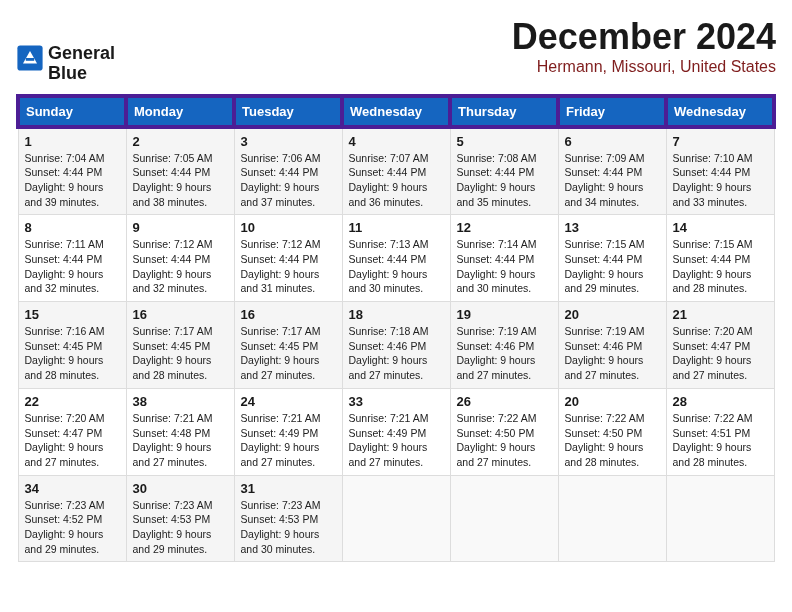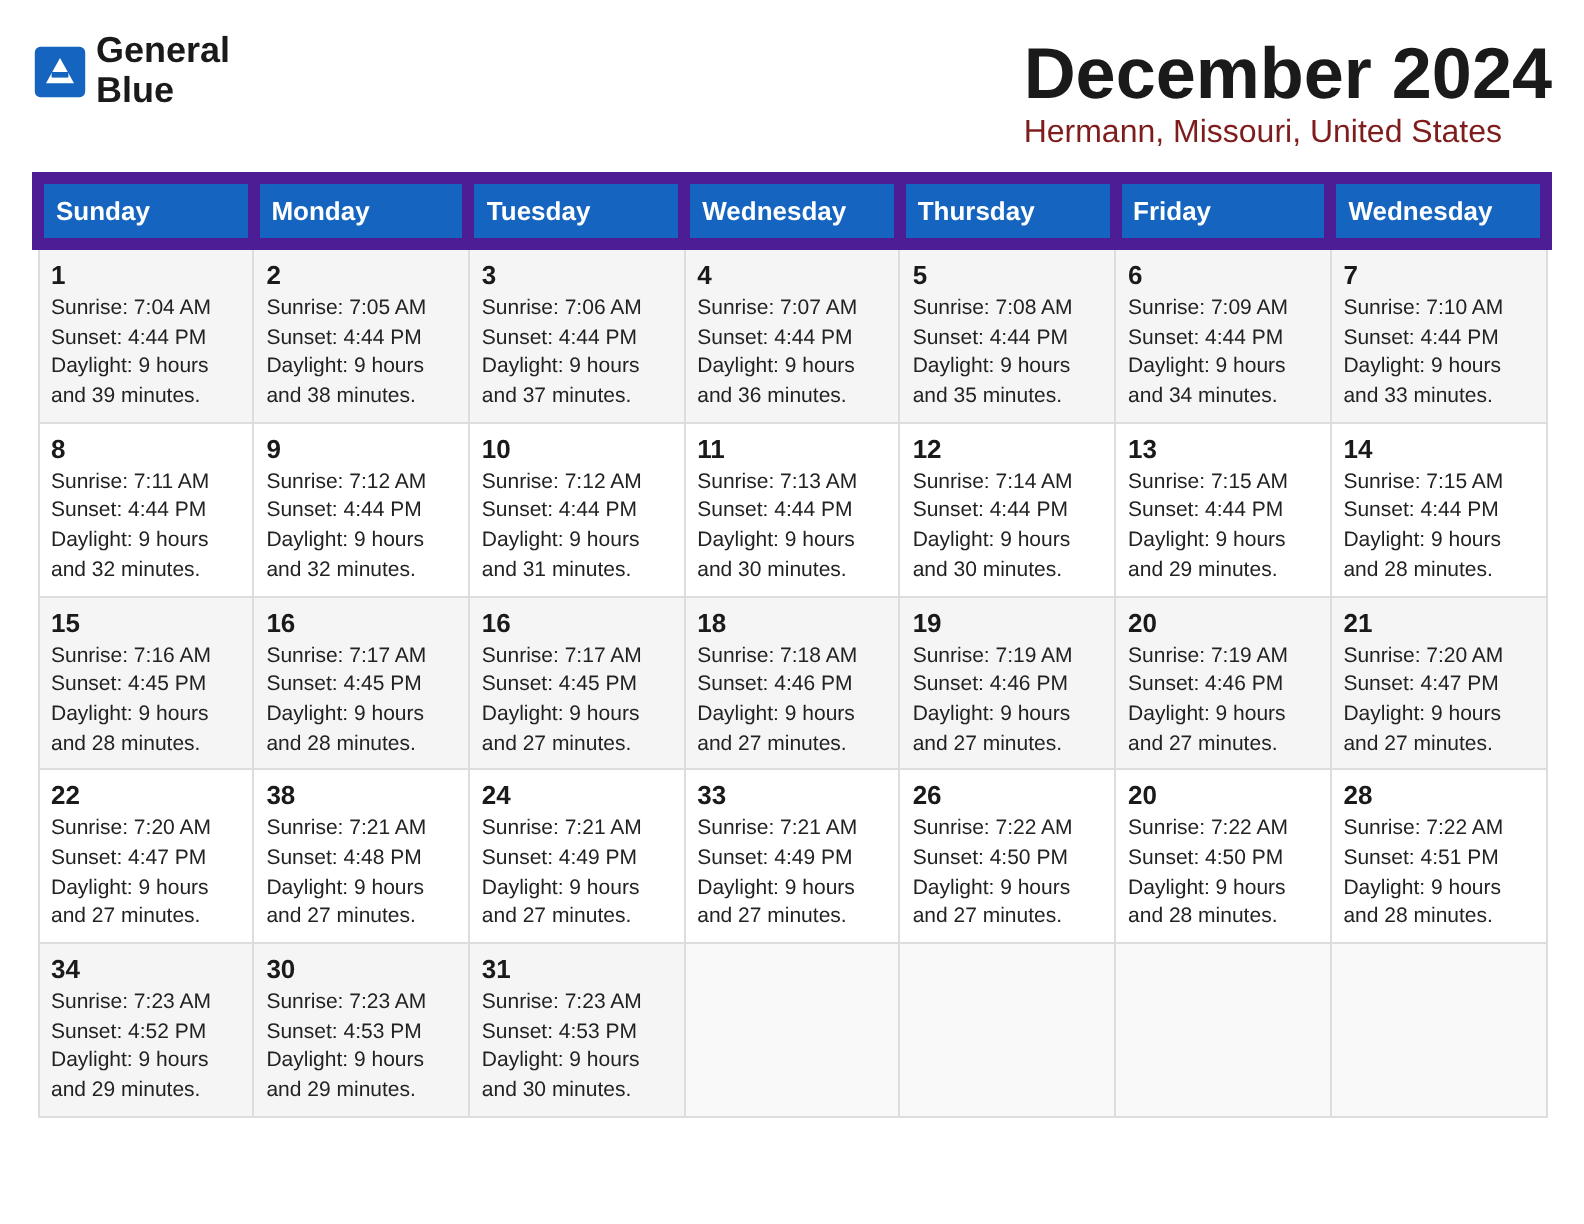--- a/index.html
+++ b/index.html
@@ -18,8 +18,9 @@
     }
     .logo {
       display: flex;
-      align-items: center;
+      align-items: flex-start;
       gap: 4px;
+      margin-top: 28px;
     }
     .logo-text {
       font-size: 18px;

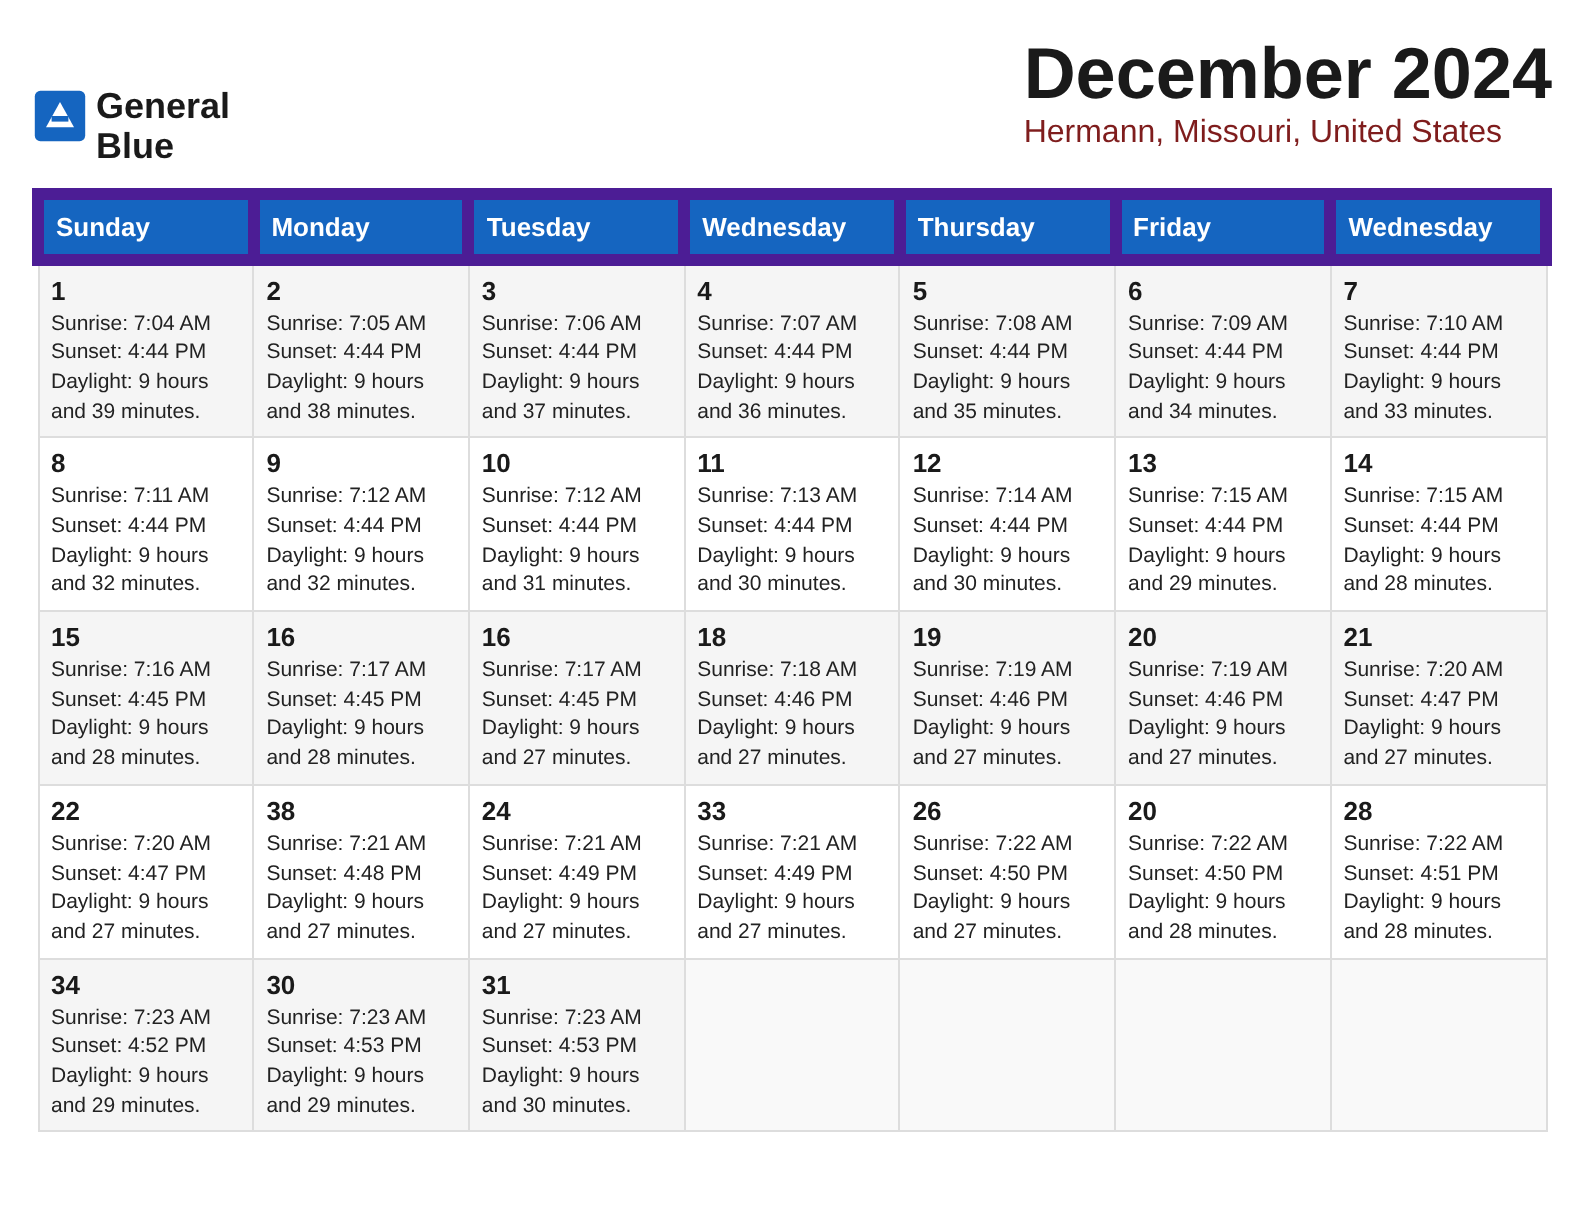--- a/index.html
+++ b/index.html
@@ -33,6 +33,7 @@
       height: 28px;
     }
     .title-block {
+      text-align: right;
     }
     .calendar-title {
       font-size: 36px;

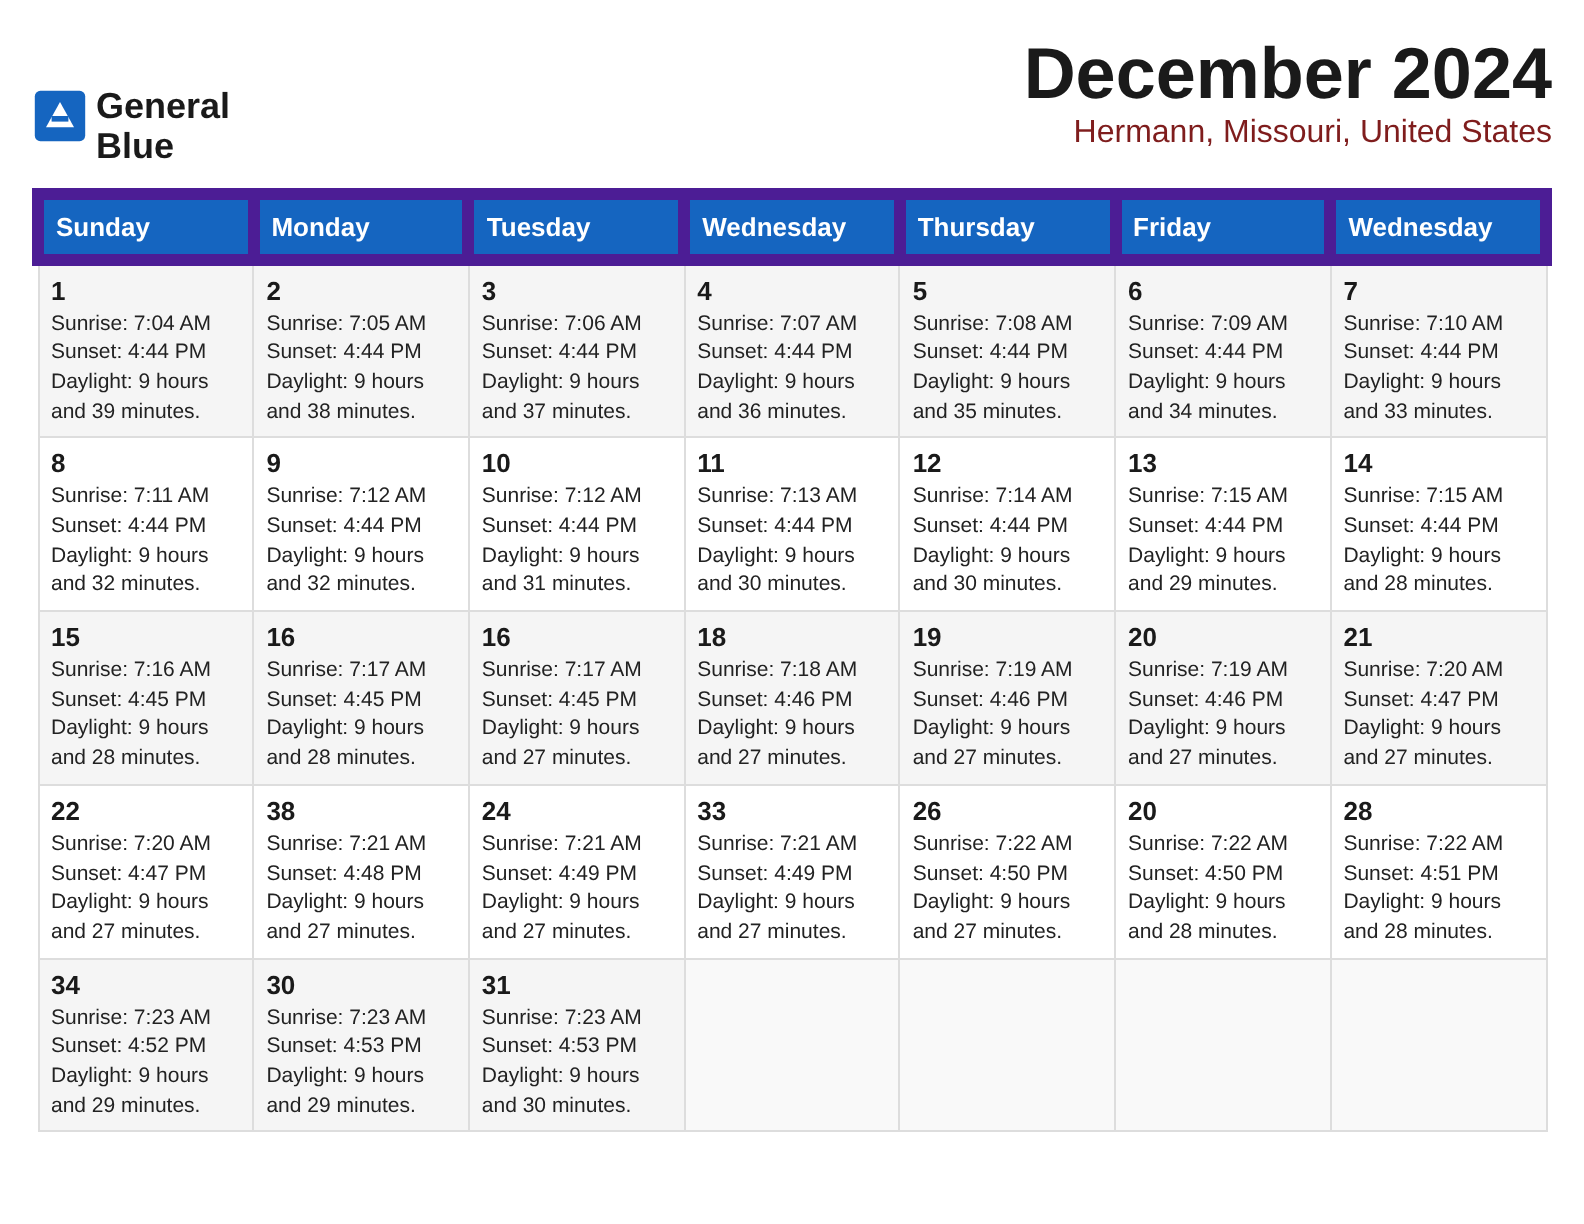--- a/index.html
+++ b/index.html
@@ -58,7 +58,7 @@
       font-weight: bold;
       padding: 6px 6px;
       text-align: left;
-      border: 6px solid #4c1d95;
+      border: 4px solid #4c1d95;
     }
     tbody tr {
       background: #fff;

